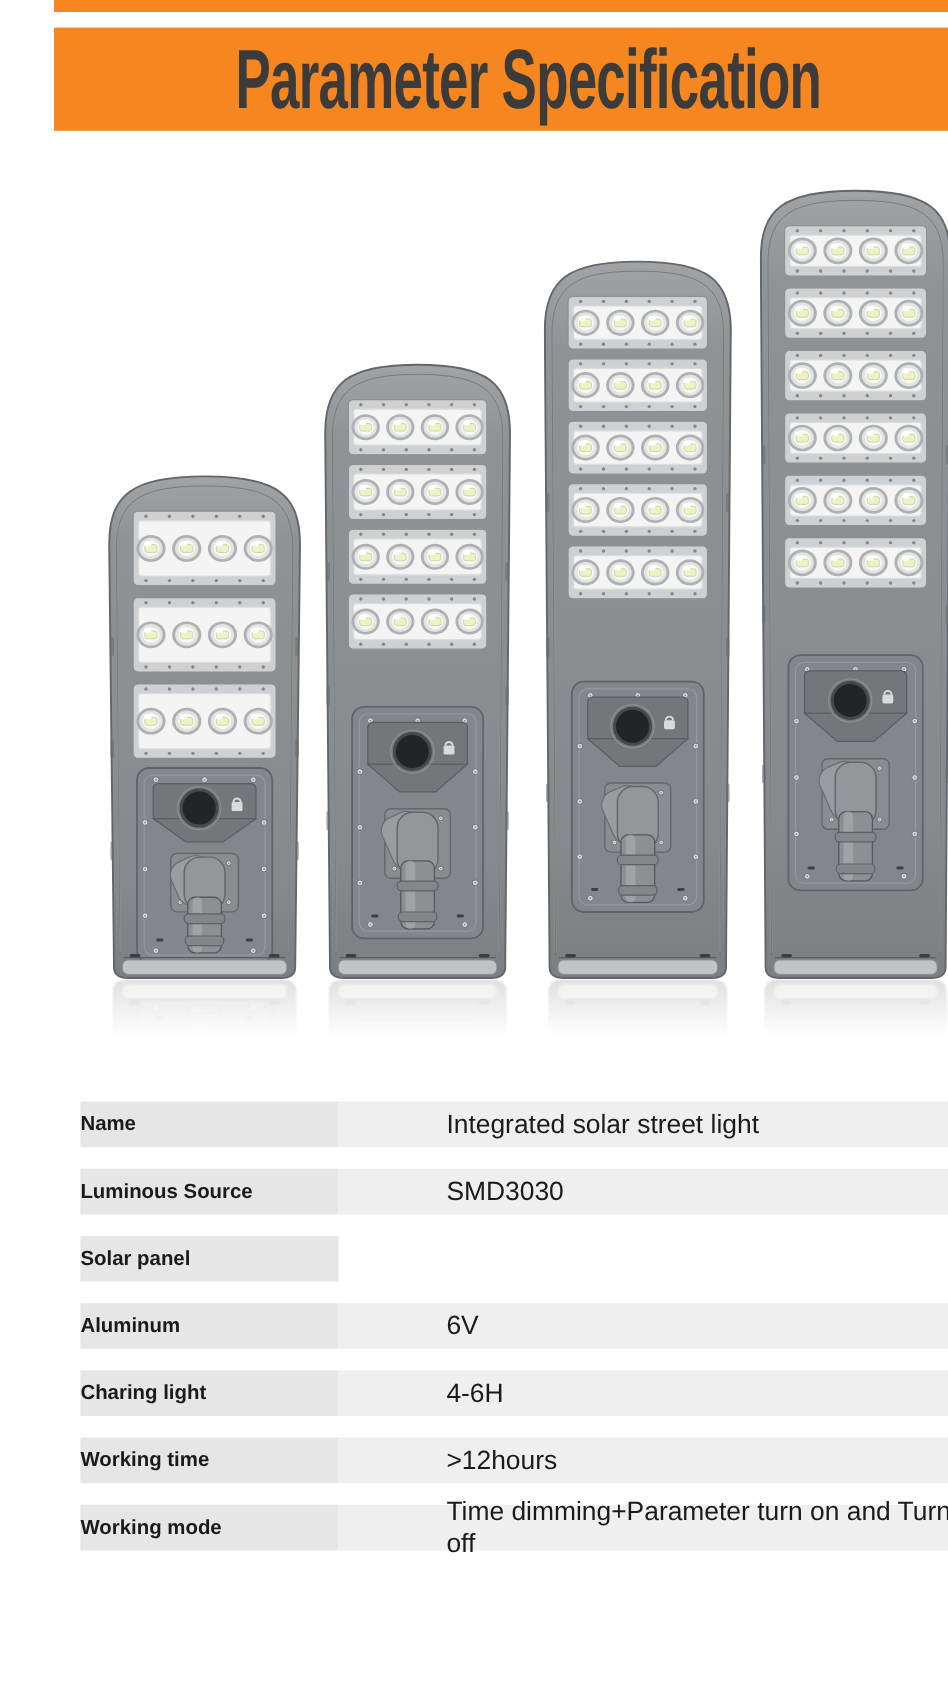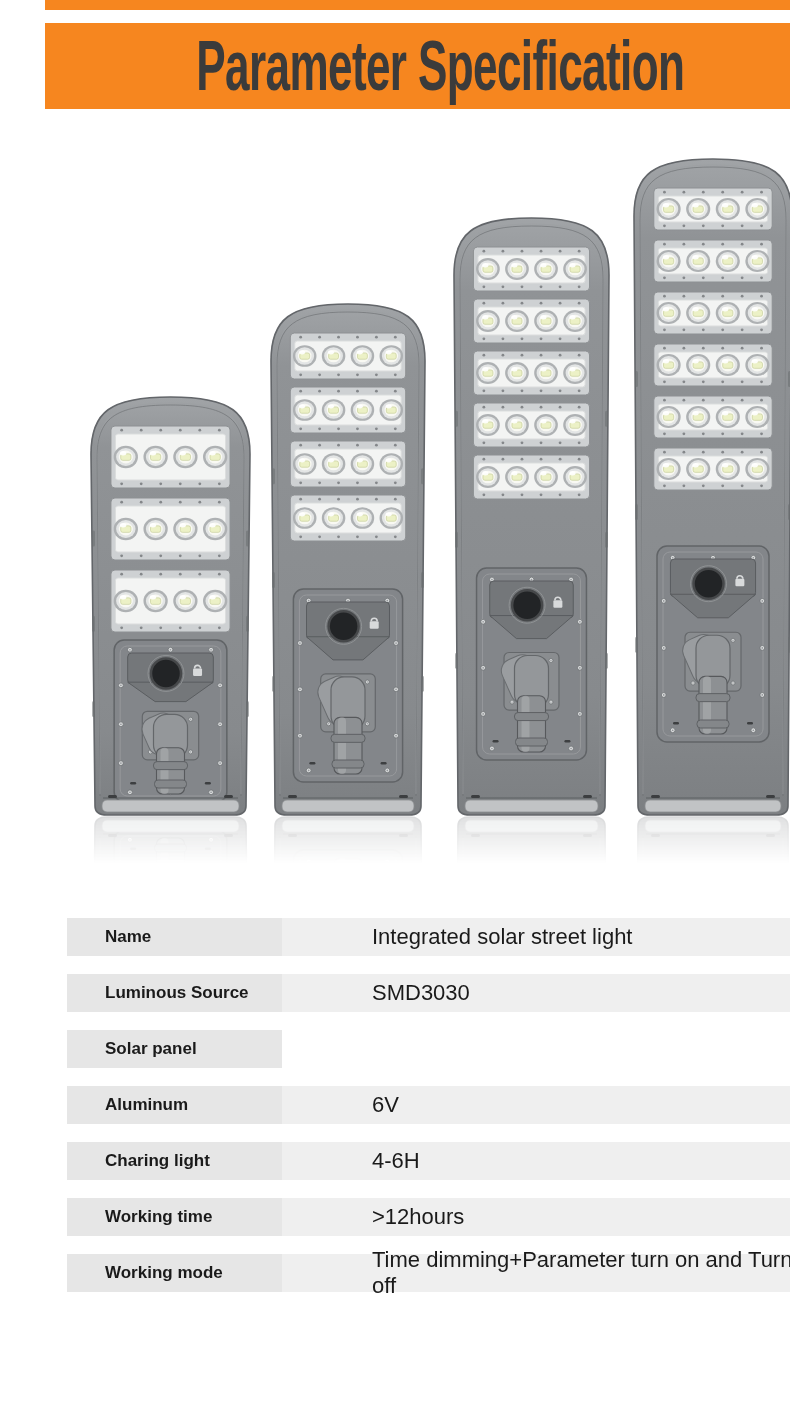--- a/index.html
+++ b/index.html
@@ -22,7 +22,7 @@
               flex-direction:column;gap:18px;}
   .spec-row{display:flex;height:38px;}
   .spec-label{width:215px;background:#E6E6E6;display:flex;align-items:center;
-              padding-left:38px;box-sizing:border-box;font-weight:bold;font-size:17px;
+              box-sizing:border-box;font-weight:bold;font-size:17px;
               color:#1A1A1A;}
   .spec-value{flex:1;background:#EFEFEF;display:flex;align-items:center;
               padding-left:90px;box-sizing:border-box;font-size:22px;color:#1A1A1A;}

